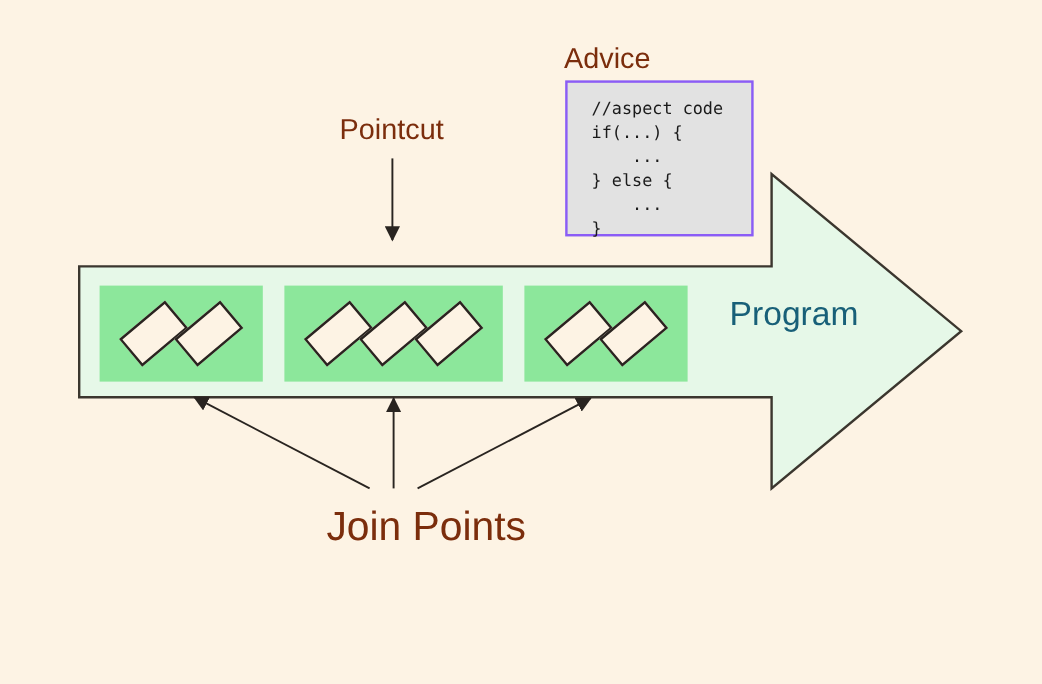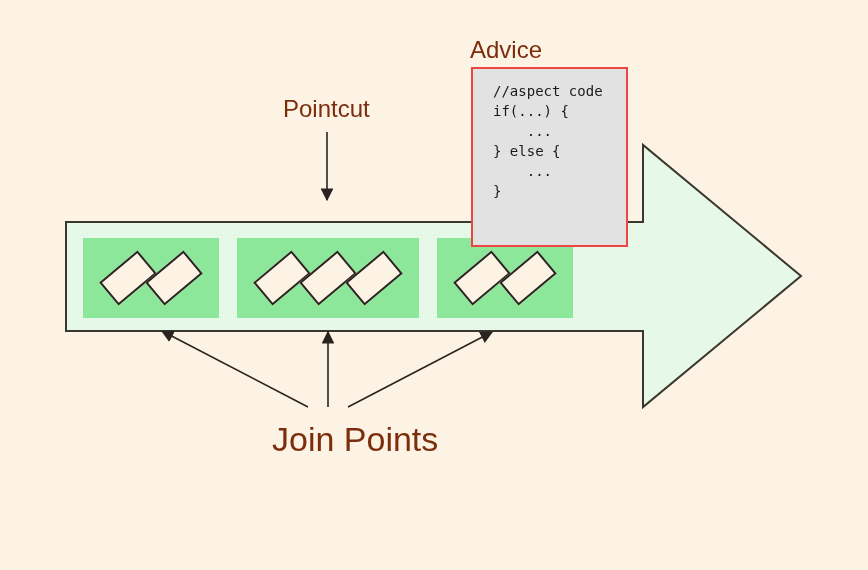--- a/index.html
+++ b/index.html
@@ -54,9 +54,9 @@
   .code-box {
     position: absolute;
     left: 471px; top: 67px;
-    width: 157px; height: 180px;
+    width: 157px; height: 130px;
     background: #e2e2e2;
-    border: 2px solid #ef4444;
+    border: 2px solid #8b5cf6;
     box-sizing: border-box;
   }
   .code-box pre {

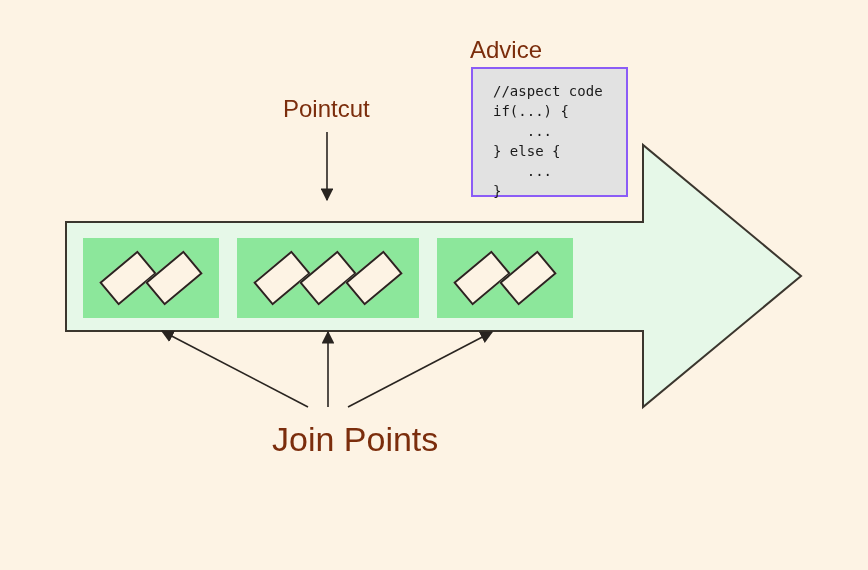--- a/index.html
+++ b/index.html
@@ -156,6 +156,7 @@
   <div class="lbl lbl-joinpoints">Join Points</div>
 
   <div class="lbl-progexec">
+    <span>Program</span>
   </div>
 
 </div>

